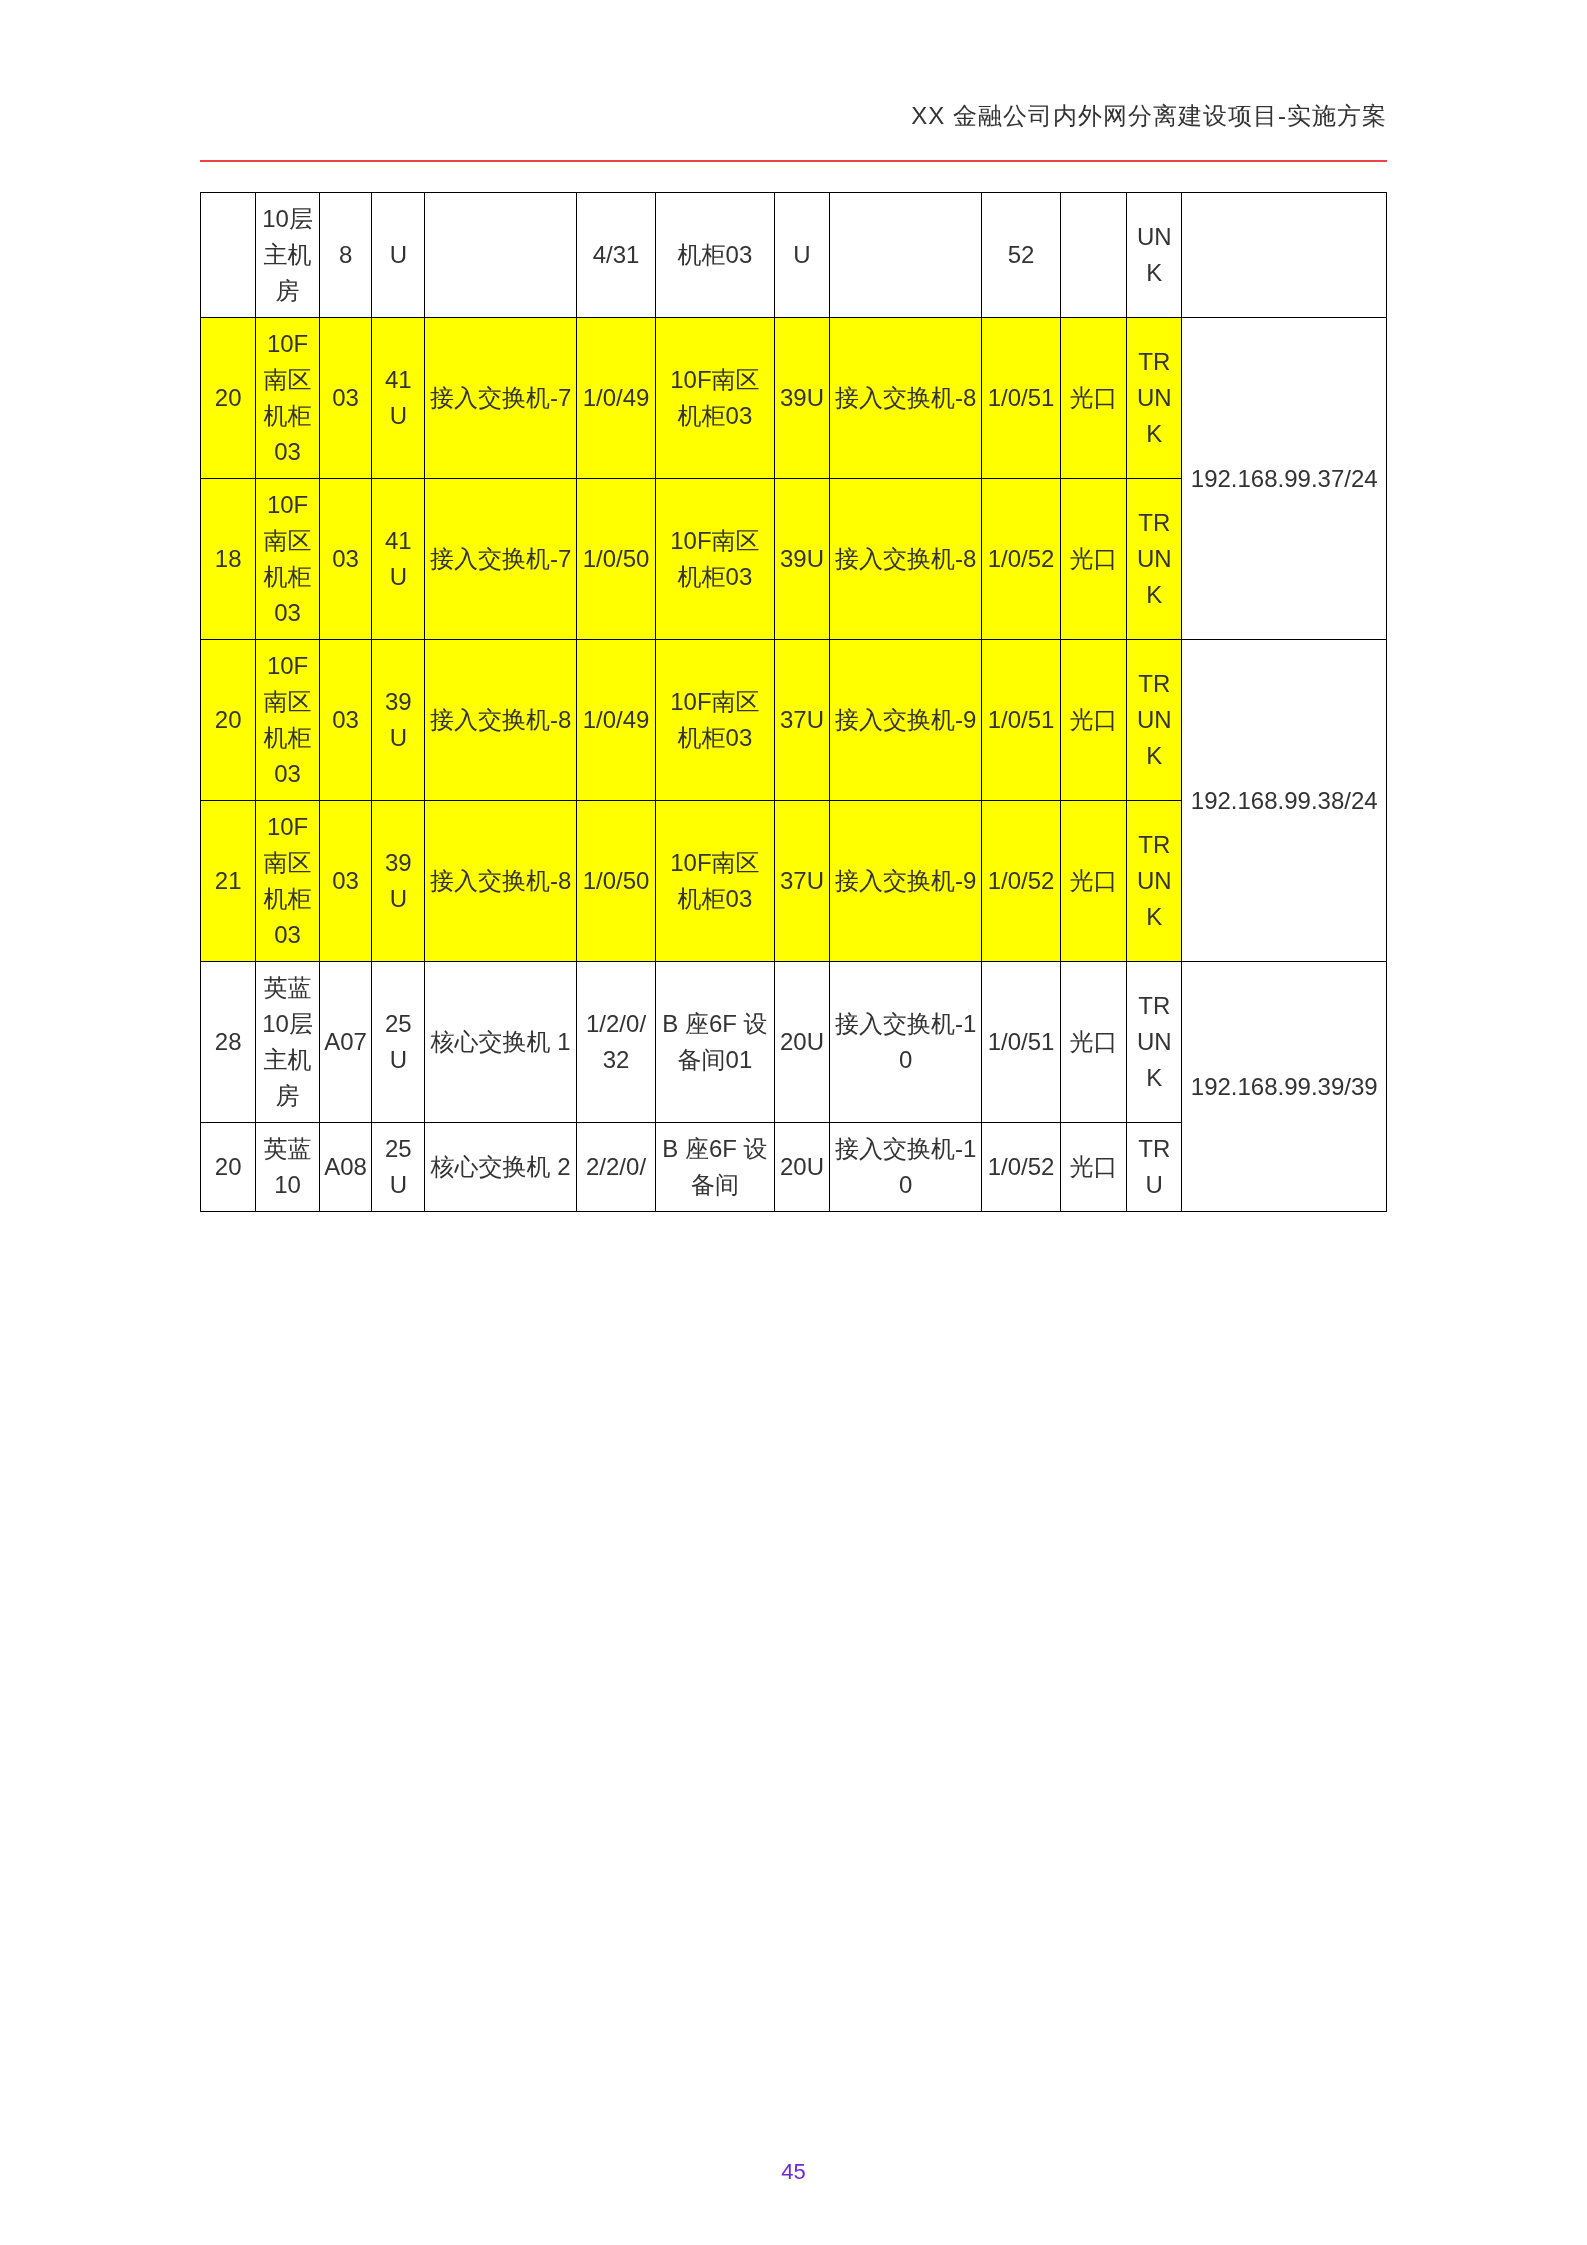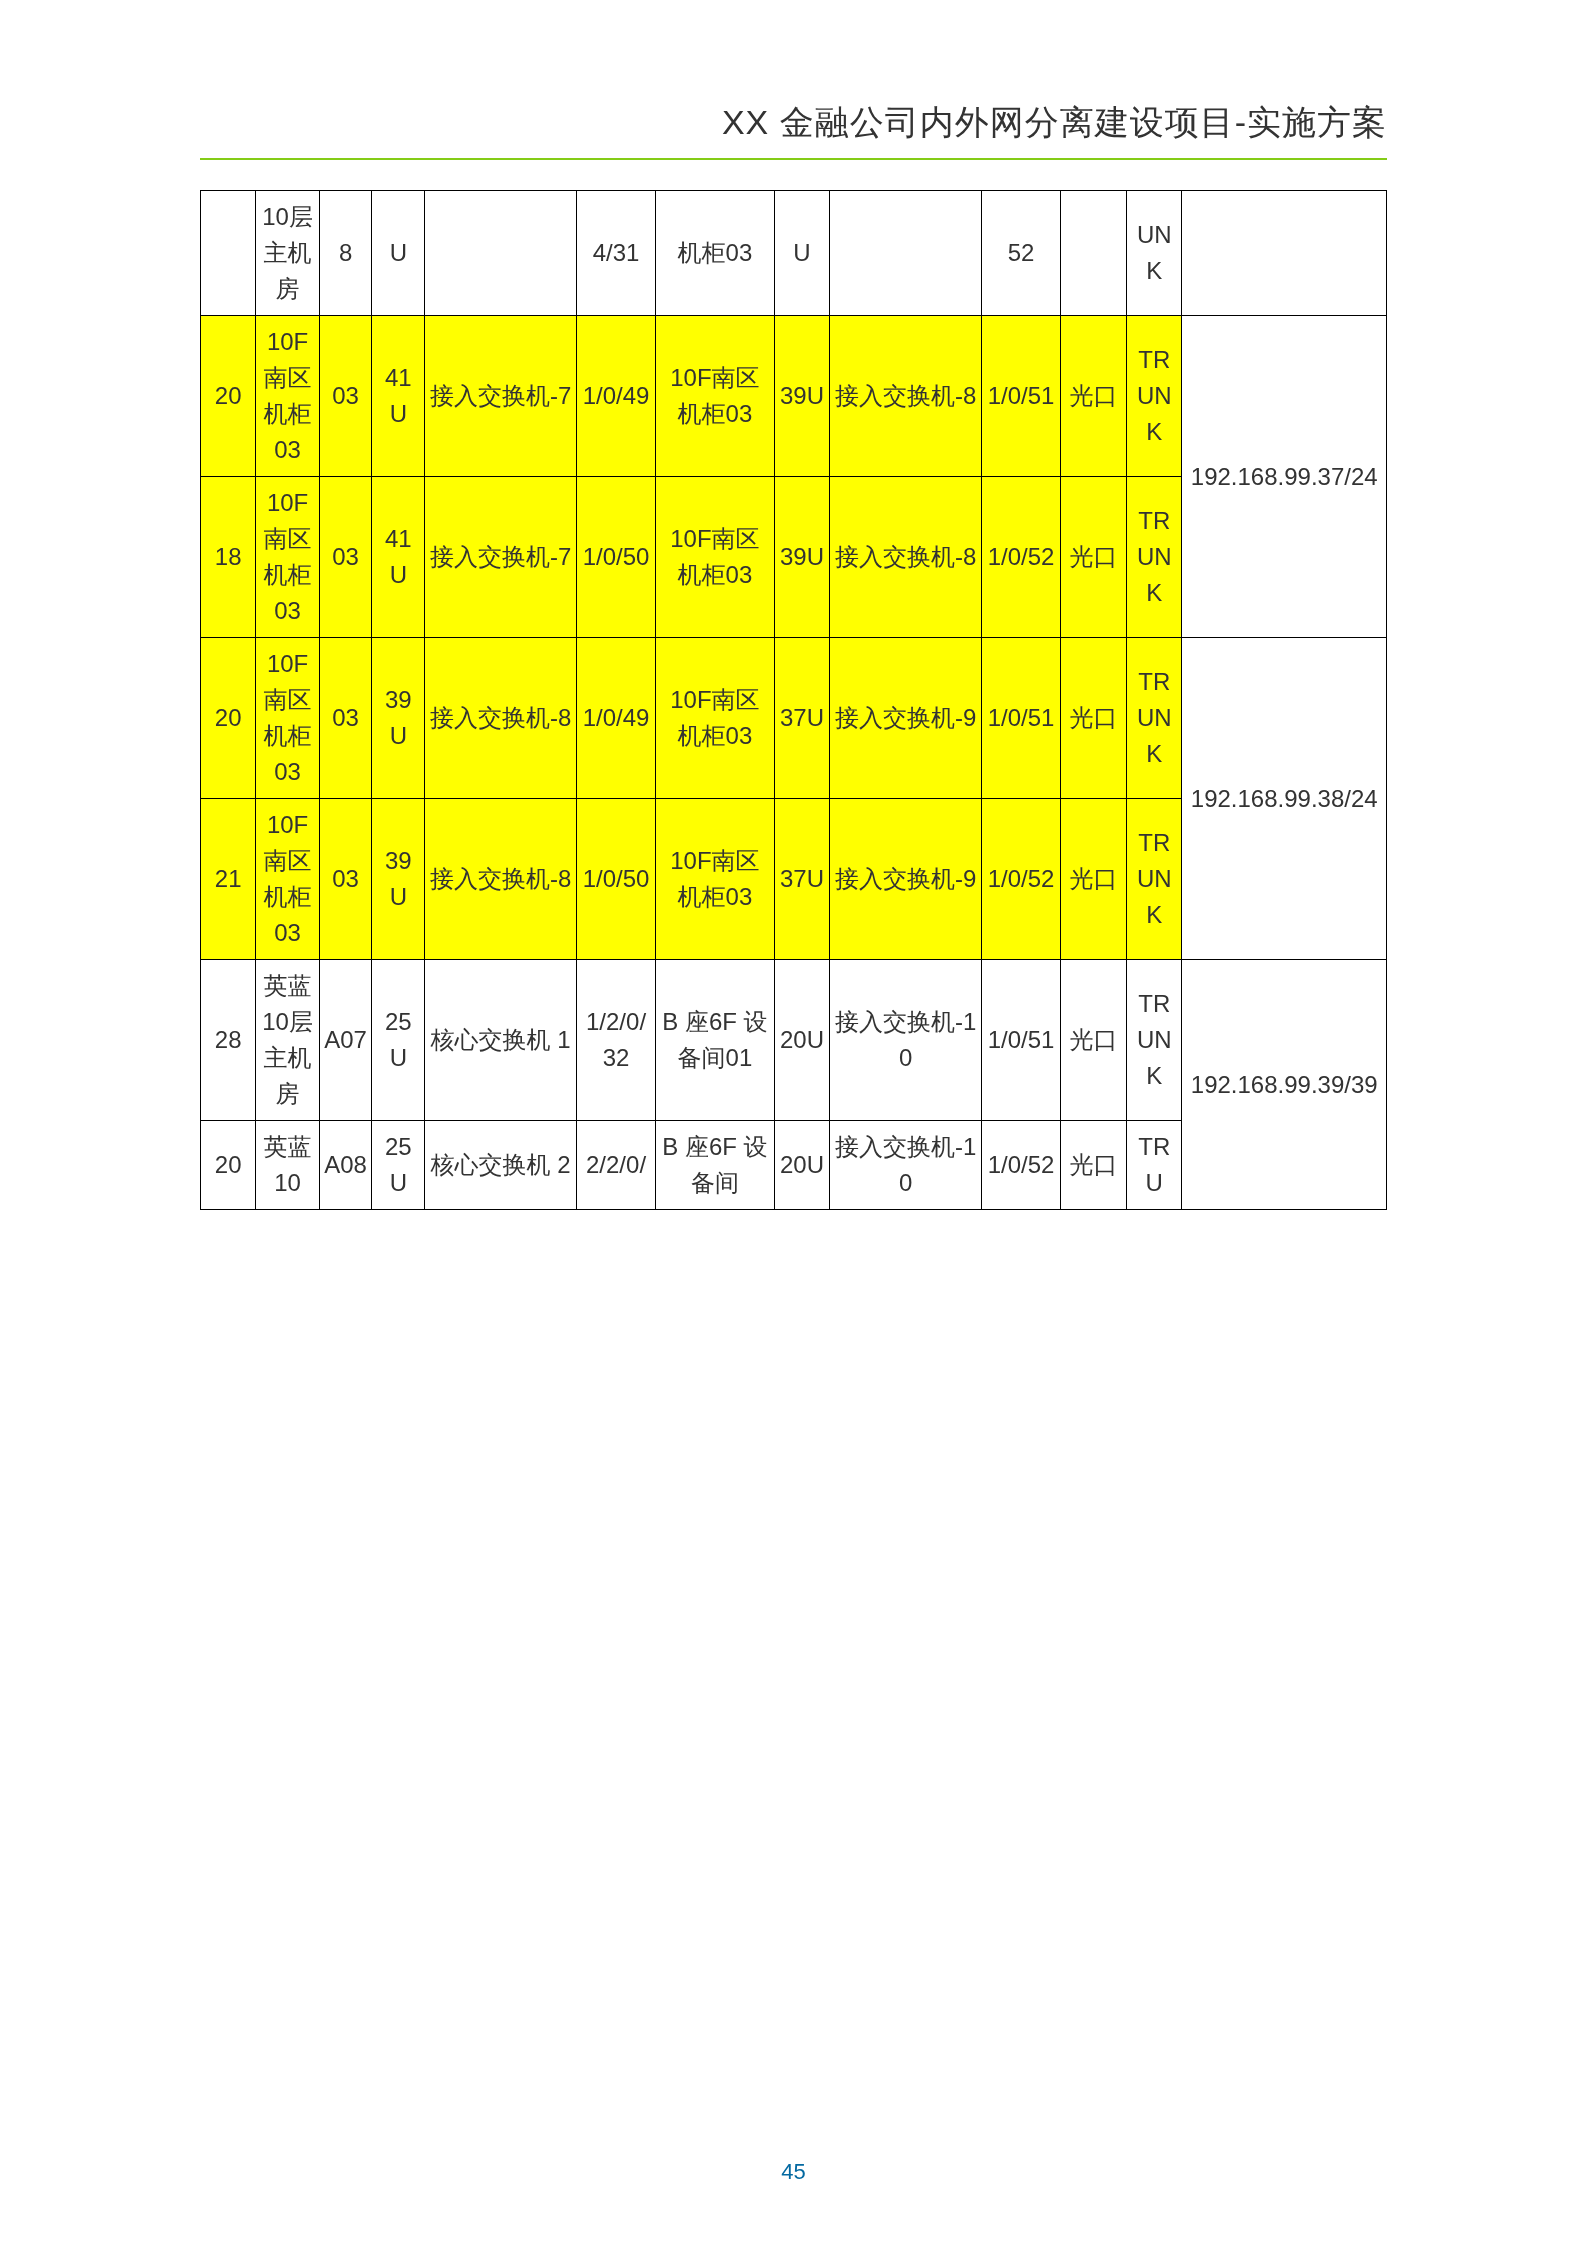--- a/index.html
+++ b/index.html
@@ -17,10 +17,10 @@
     }
     .header-title {
       text-align: right;
-      font-size: 34px;
+      font-size: 24px;
       color: #333;
-      padding-bottom: 12px;
-      border-bottom: 2px solid #84cc16;
+      padding-bottom: 28px;
+      border-bottom: 2px solid #ef4444;
       margin-bottom: 30px;
       letter-spacing: 1px;
     }

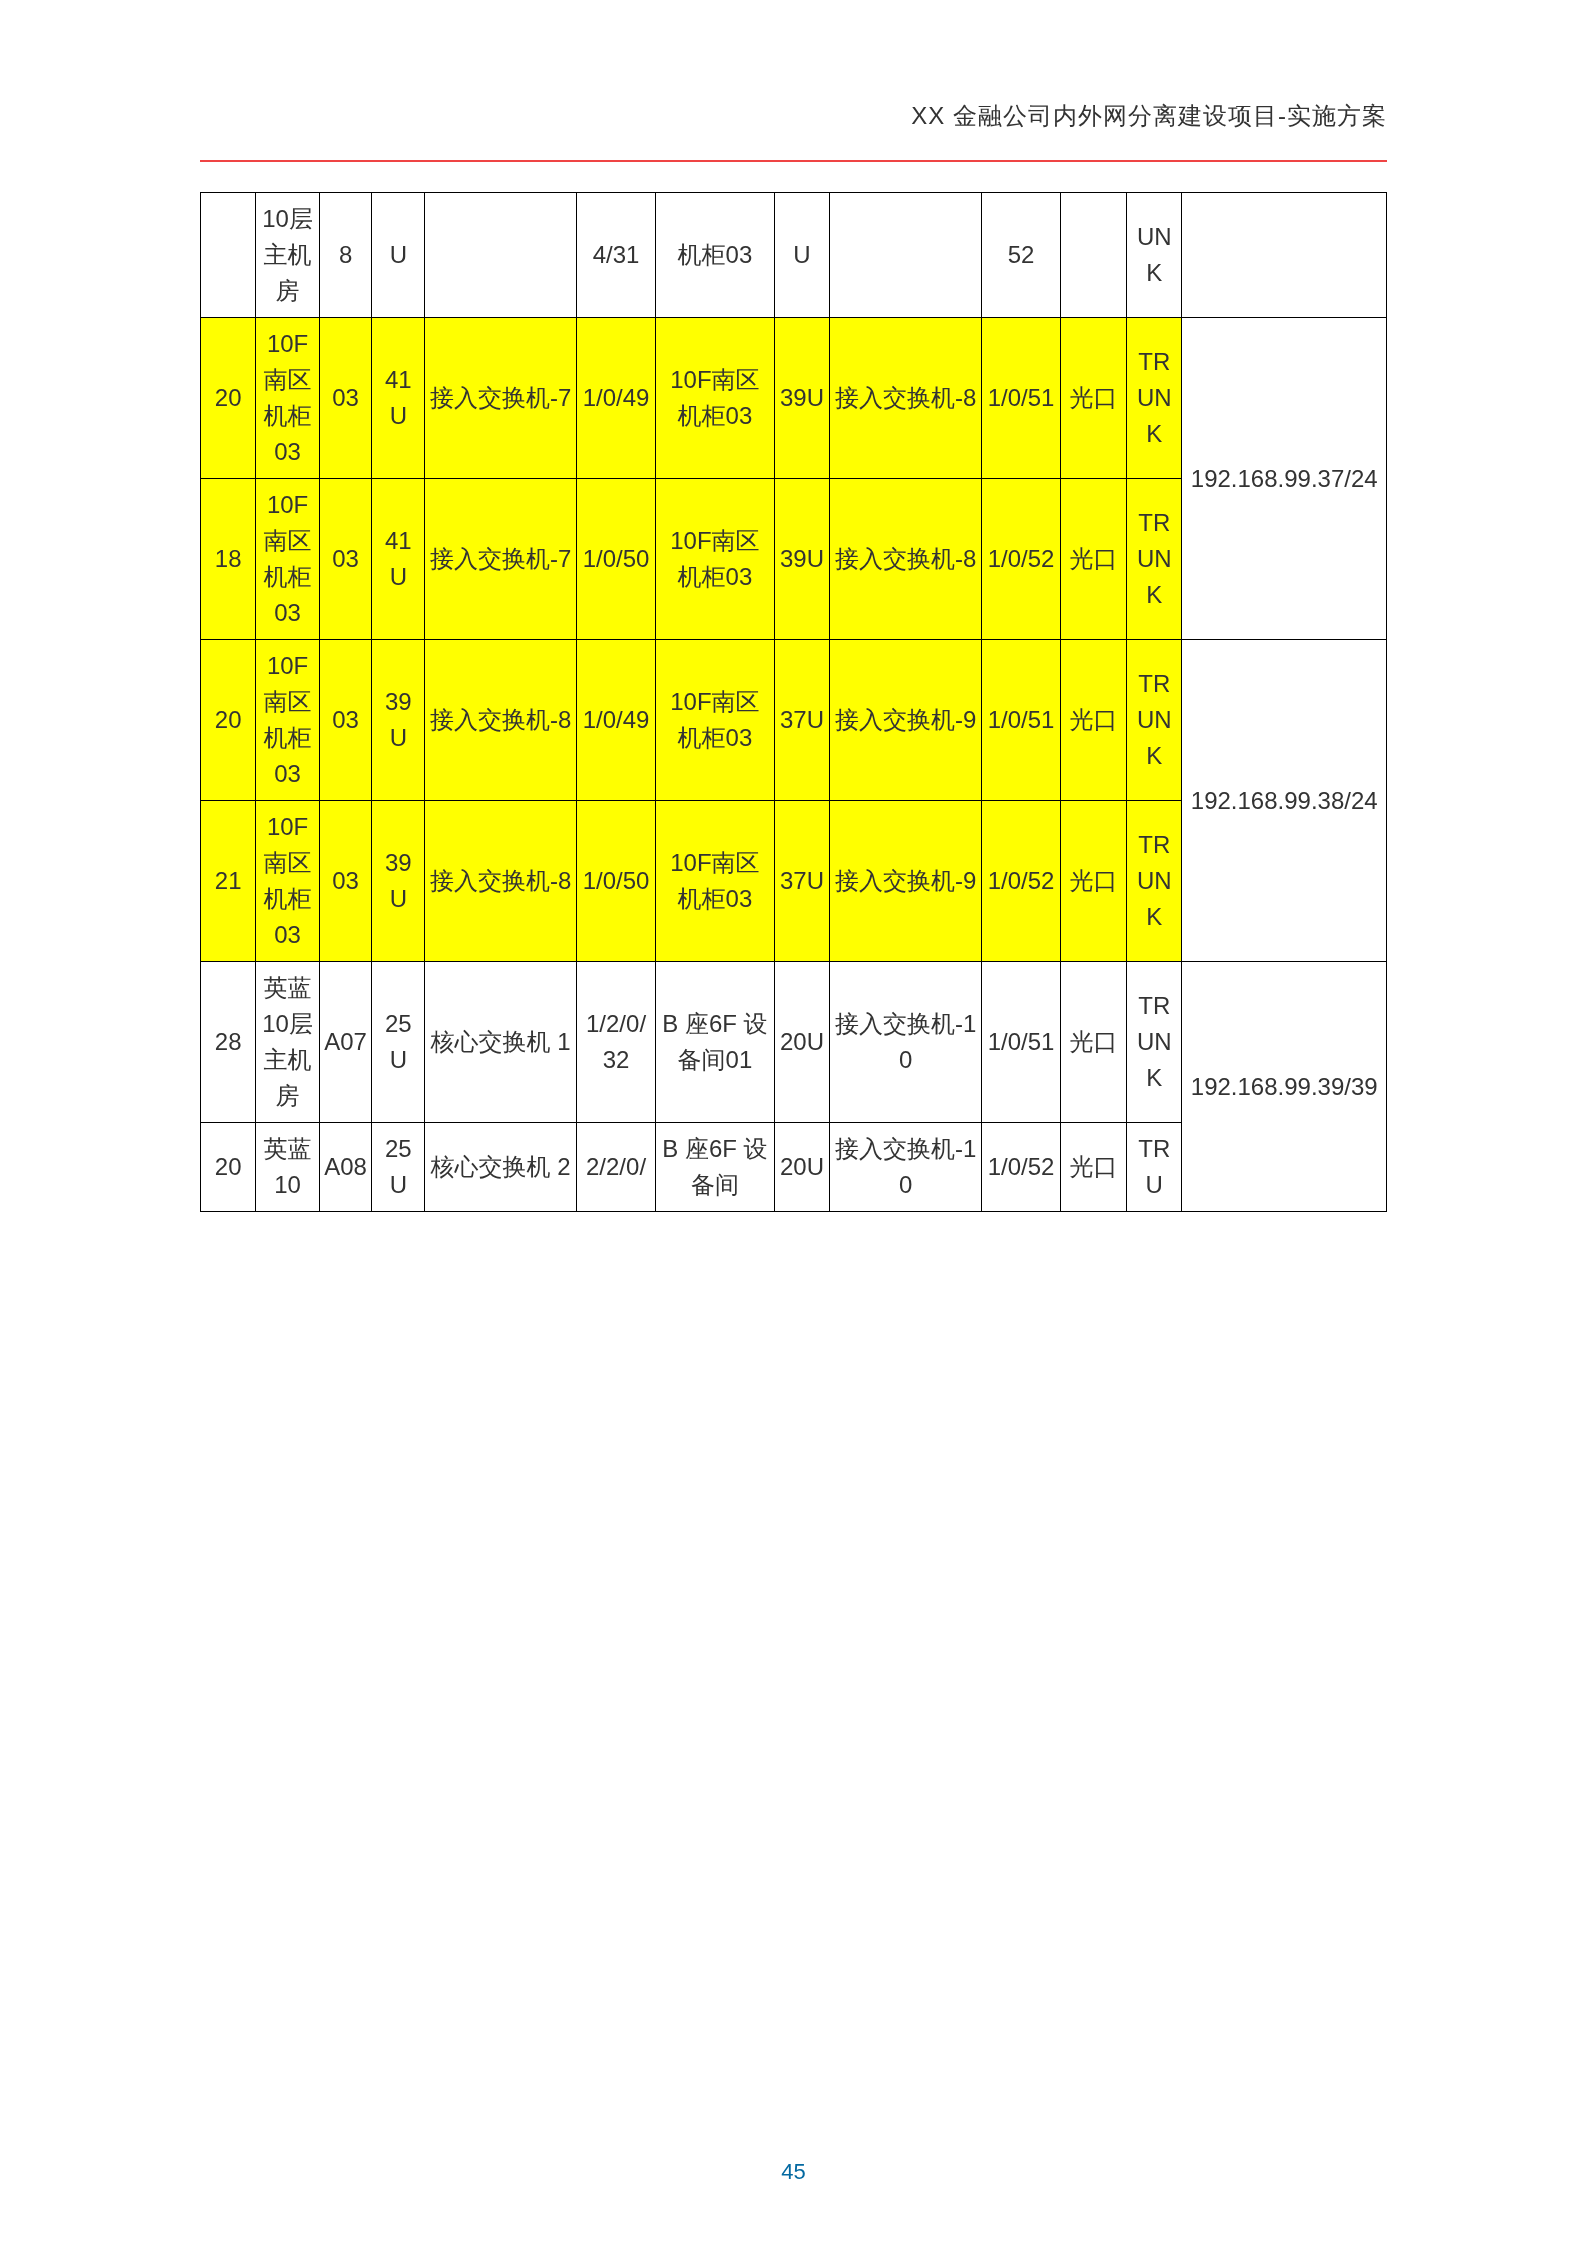--- a/index.html
+++ b/index.html
@@ -48,7 +48,7 @@
       left: 50%;
       transform: translateX(-50%);
       font-size: 22px;
-      color: #0369a1;
+      color: #6d28d9;
     }
     
     .c1 { width: 42px; }

